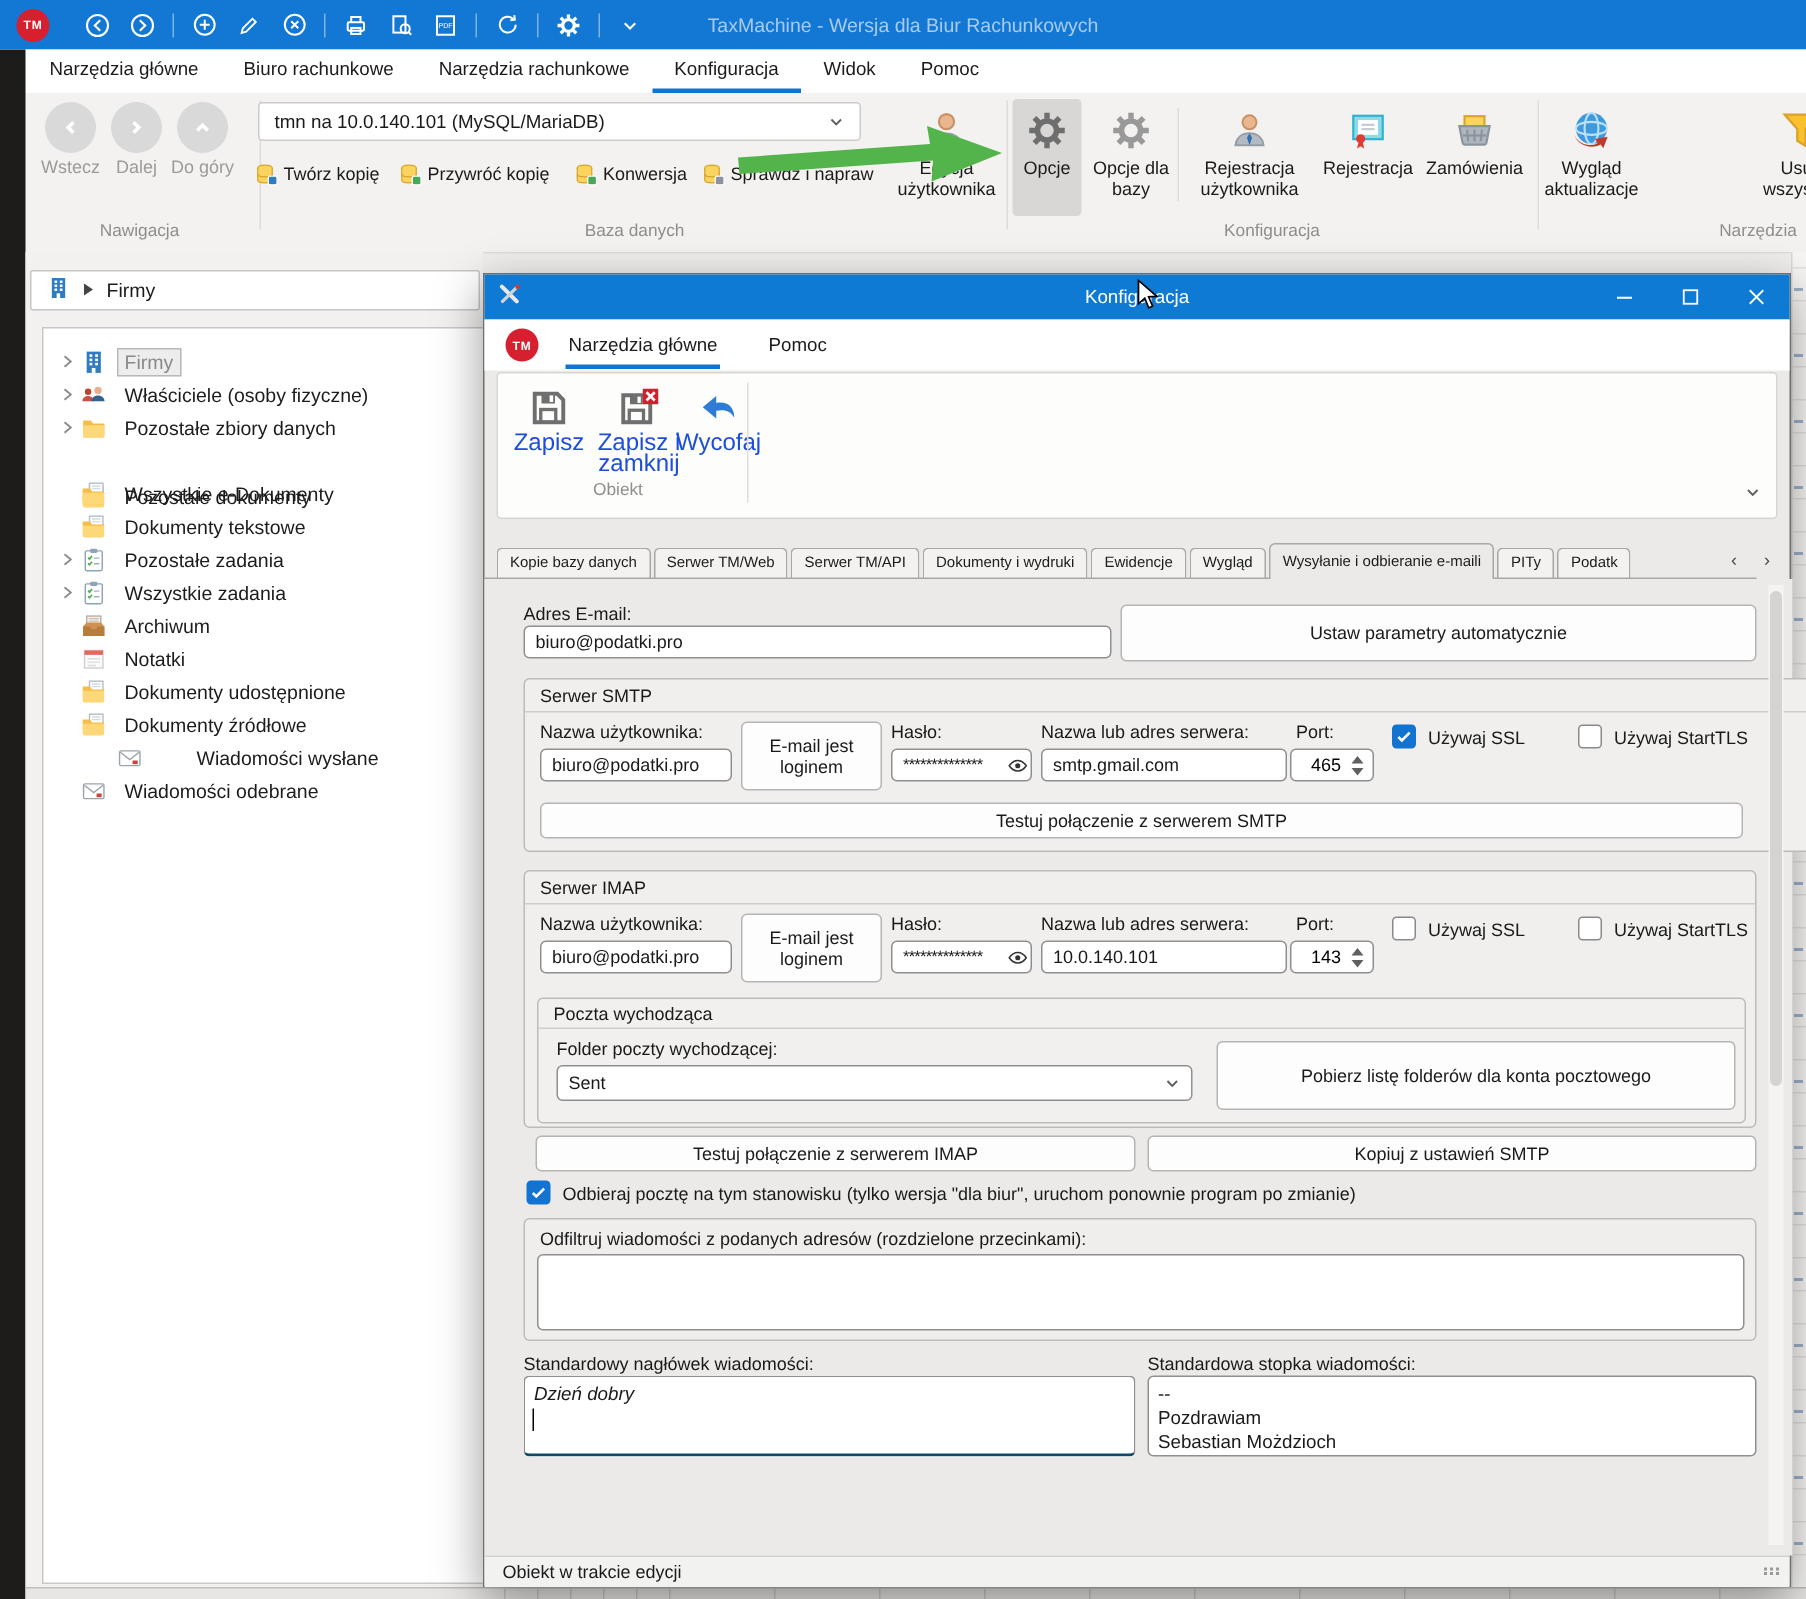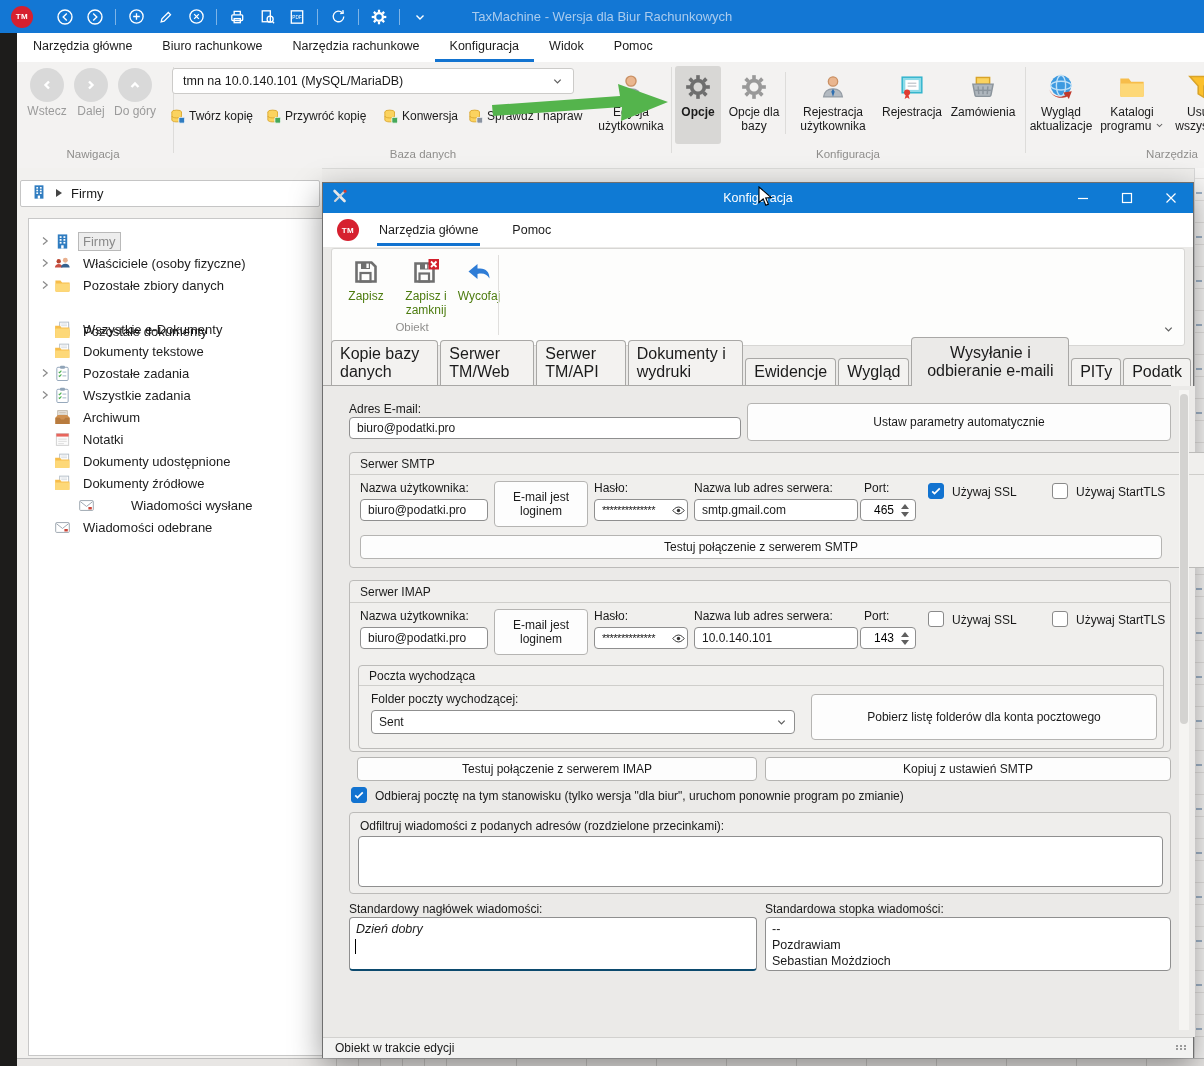--- a/index.html
+++ b/index.html
@@ -280,7 +280,7 @@
       </div>
       <div class="rgl" style="left: 160px; width: 492px;">Baza danych</div>
       <div class="rsep" style="left: 654px;"></div>
-      <div class="bigbtn selected" style="left: 658px; width: 46px; height: 78px; font-weight: bold;">
+      <div class="bigbtn selected" style="left: 658px; width: 46px; height: 78px;">
         <div style="height: 34px; display: flex; align-items: center;">
           <svg width="26" height="26" viewBox="0 0 18 18">
             <circle cx="9" cy="9" r="4.4" fill="none" stroke="#6e6e6e" stroke-width="2.6"></circle>

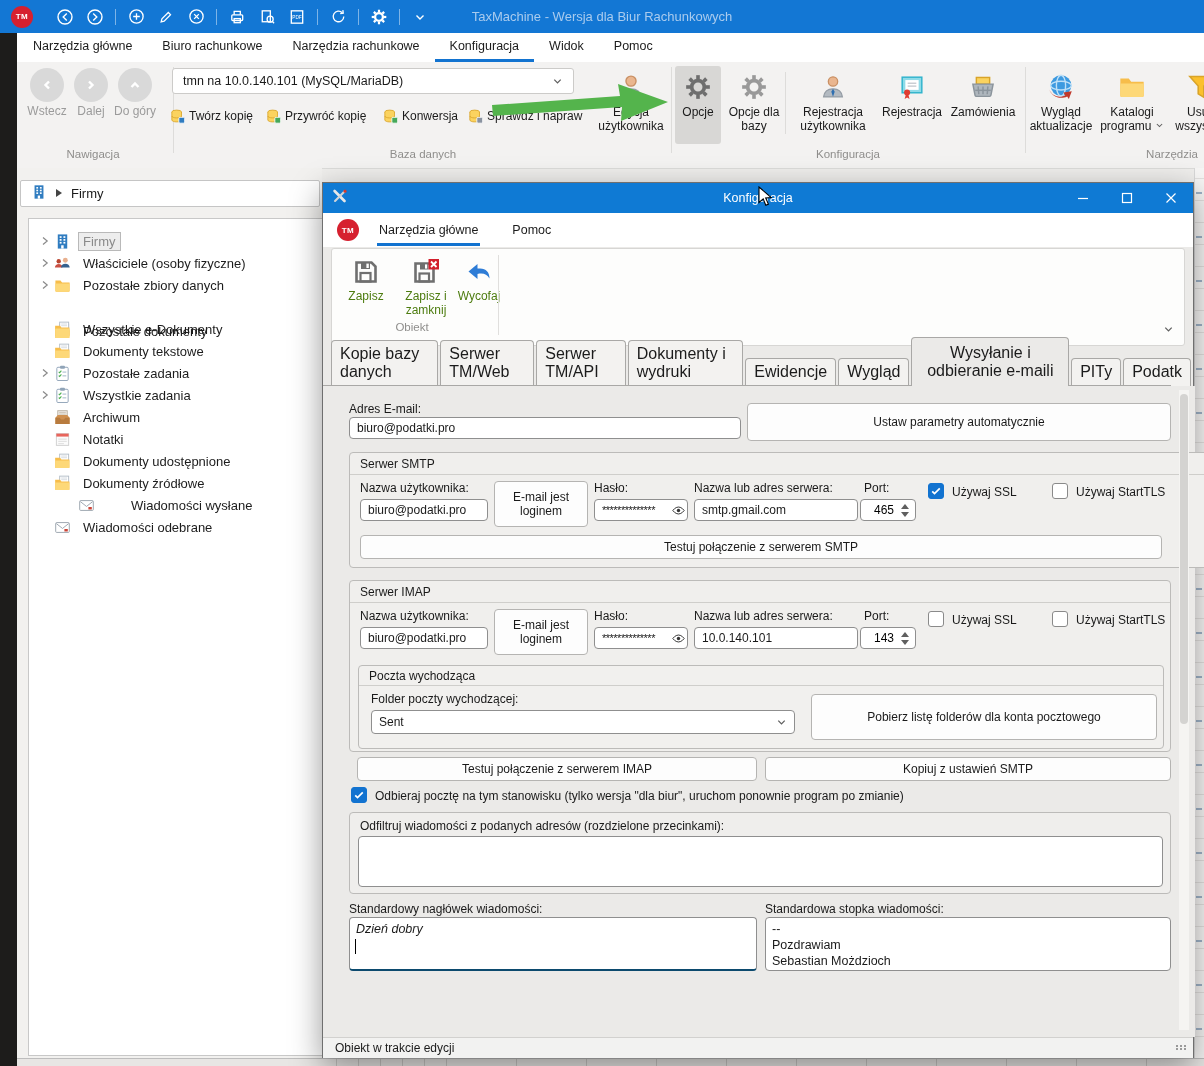--- a/index.html
+++ b/index.html
@@ -372,17 +372,6 @@
         </div>
         <div class="blbl">Wygląd aktualizacje</div>
       </div>
-      <div class="bigbtn" style="left: 1080px; width: 70px; height: 78px;">
-        <div style="height: 34px; display: flex; align-items: center;">
-          <svg width="28" height="28" viewBox="0 0 18 18">
-            <path d="M1.5 3.6h5.4l1.6 2.1h8v8.8a1 1 0 0 1-1 1h-13a1 1 0 0 1-1-1z" fill="#f7bd4a"></path>
-            <path d="M1.5 6.8h15v7.7a1 1 0 0 1-1 1h-13a1 1 0 0 1-1-1z" fill="#fdd878"></path>
-          </svg>
-        </div>
-        <div class="blbl">Katalogi programu <span><svg width="9" height="9" viewBox="0 0 12 12">
-              <path d="M2.5 4l3.5 3.5L9.5 4" stroke="#5f5f5f" stroke-width="1.4" fill="none"></path>
-            </svg></span></div>
-      </div>
       <div class="bigbtn" style="left: 1154px; width: 60px; height: 78px;">
         <div style="height: 34px; display: flex; align-items: center;">
           <svg width="28" height="28" viewBox="0 0 18 18">

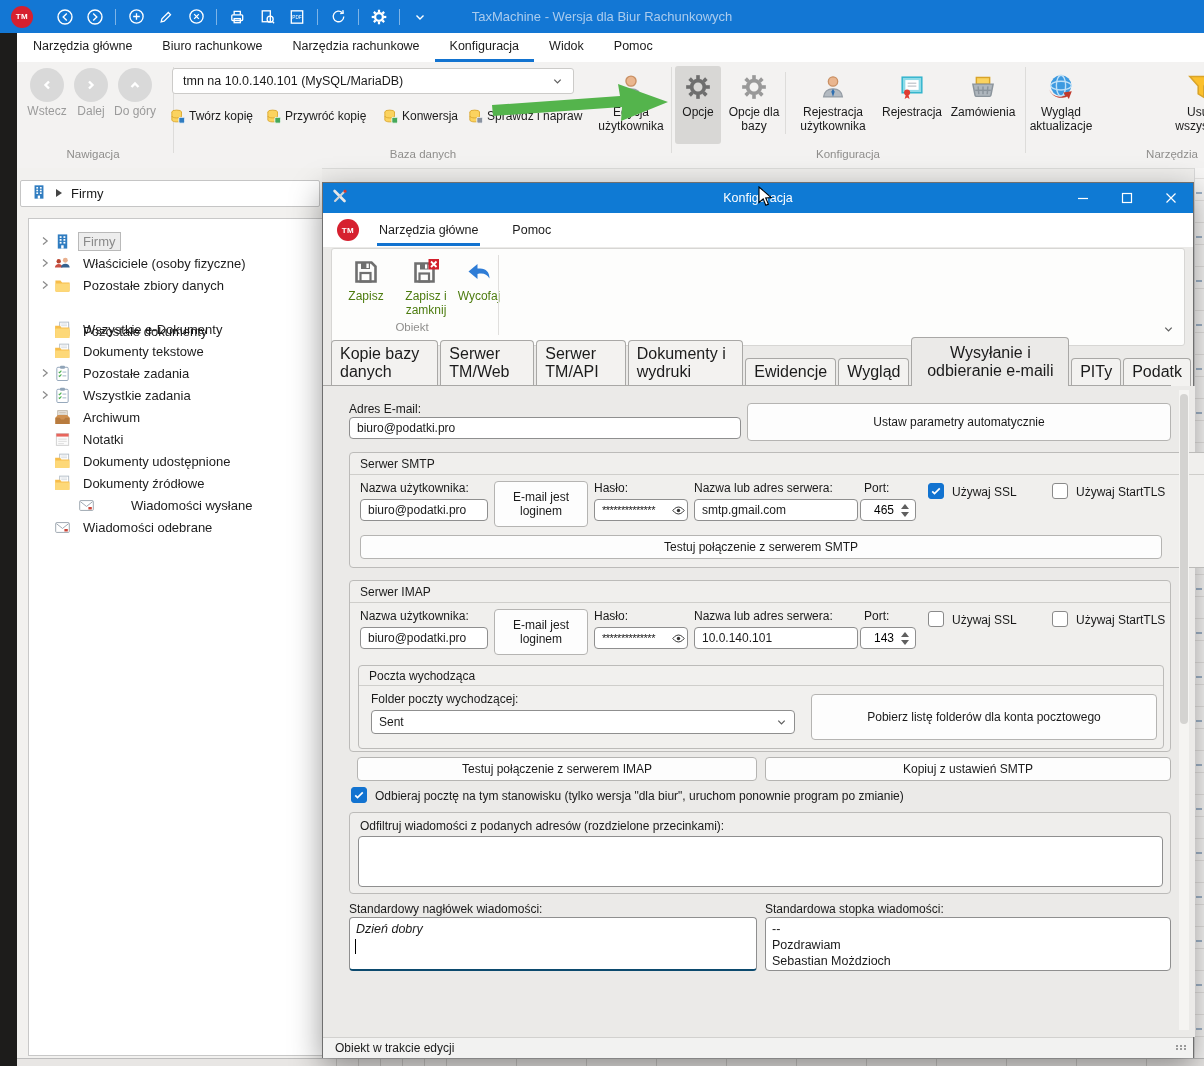--- a/index.html
+++ b/index.html
@@ -59,7 +59,7 @@
   .dlg-mtab{font-size:12.5px;color:#1b1b1b;padding:8px 2px 6px 2px;margin-right:30px;border-bottom:3px solid transparent;}
   .dlg-mtab.active{border-bottom-color:#1273d0;}
   .dlg-toolbar{position:absolute;left:8px;top:65px;width:854px;height:98px;background:#fdfdfc;border:1px solid #d7d6d4;border-radius:3px;box-sizing:border-box;}
-  .tbbtn{position:absolute;top:8px;display:flex;flex-direction:column;align-items:center;font-size:12px;color:#4d7c0f;line-height:14px;text-align:center;}
+  .tbbtn{position:absolute;top:8px;display:flex;flex-direction:column;align-items:center;font-size:16px;color:#1d4ed8;line-height:14px;text-align:center;}
   .tb-sep{position:absolute;left:166px;top:6px;width:1px;height:80px;background:#e0dfdd;}
   .tb-group-label{position:absolute;left:0px;top:72px;width:160px;text-align:center;font-size:11.5px;color:#8f8e8c;}
   .tb-chevron{position:absolute;right:10px;top:72px;}

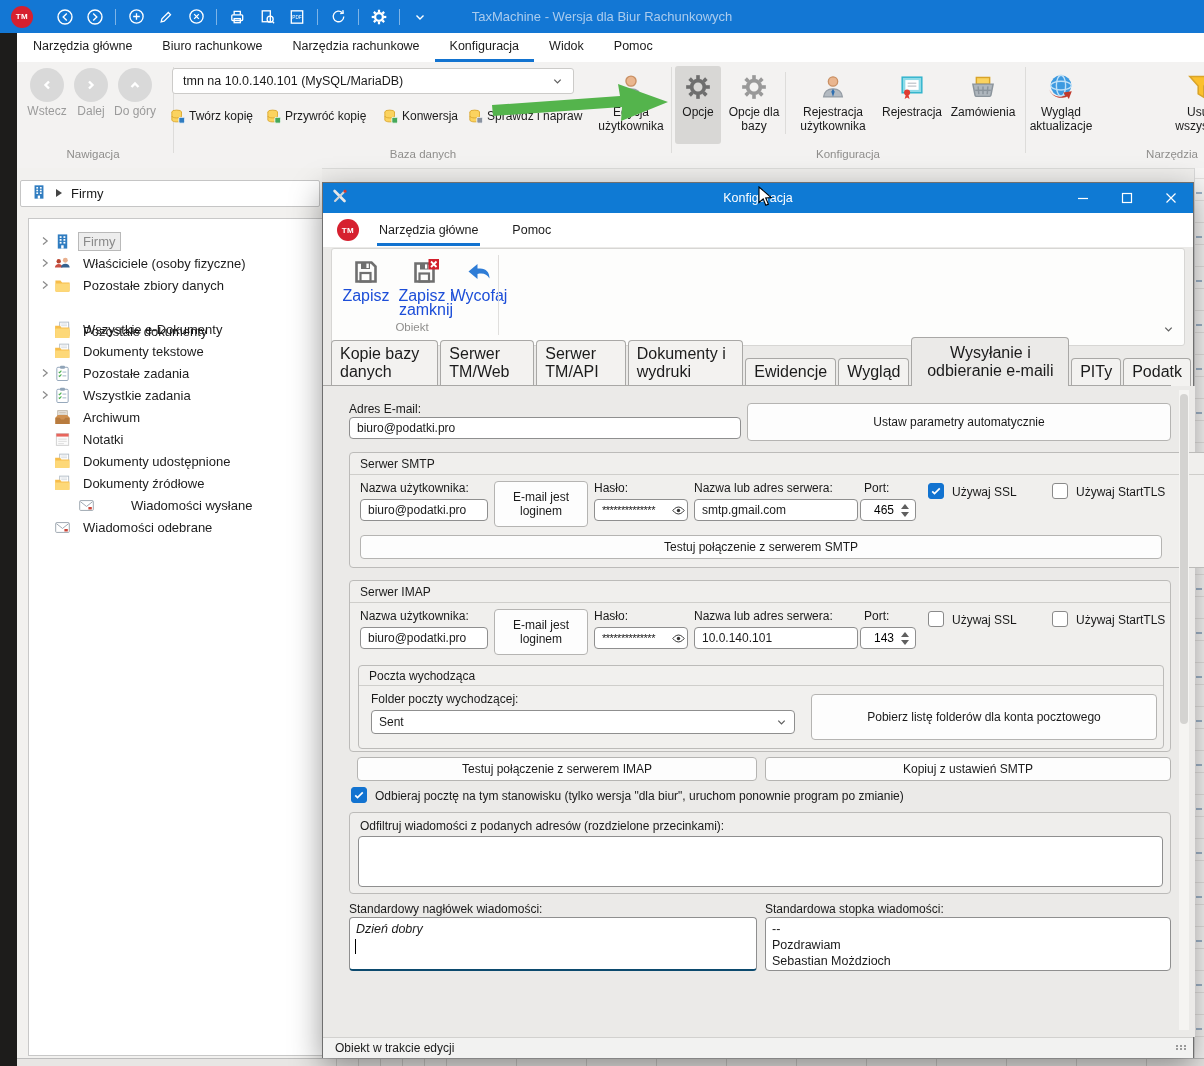--- a/index.html
+++ b/index.html
@@ -65,7 +65,7 @@
   .tb-chevron{position:absolute;right:10px;top:72px;}
   
   .dlg-tabs{position:absolute;left:8px;top:176px;height:27px;display:flex;align-items:flex-end;}
-  .dtab{font-size:16px;color:#1b1b1b;background:#f3f2f0;border:1px solid #a9a8a6;border-bottom:none;
+  .dtab{font-size:10px;color:#1b1b1b;background:#f3f2f0;border:1px solid #a9a8a6;border-bottom:none;
         border-radius:4px 4px 0 0;padding:4px 8px 5px 8px;margin-right:2px;position:relative;z-index:1;}
   .dtab.active{background:#ebeae8;padding-top:6px;padding-bottom:6px;z-index:3;text-align:center;}
   .tabline{position:absolute;left:0;top:202px;width:848px;height:1px;background:#a9a8a6;z-index:2;}

